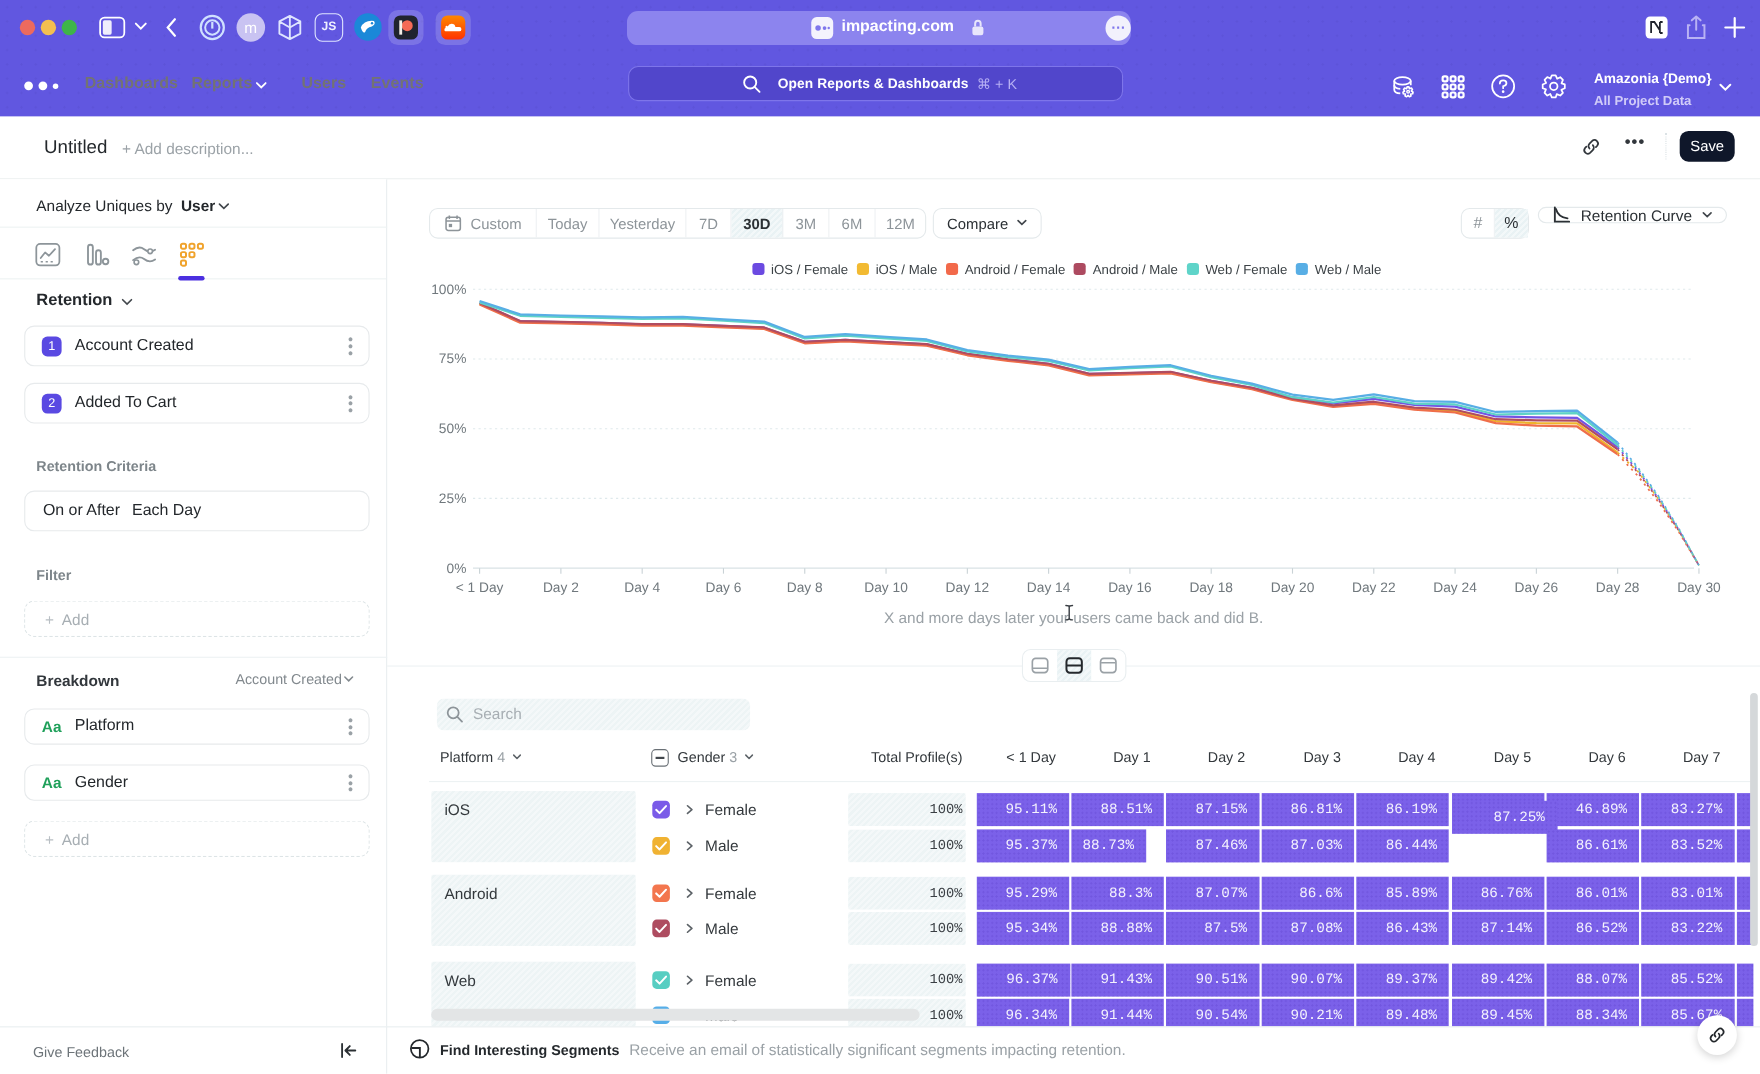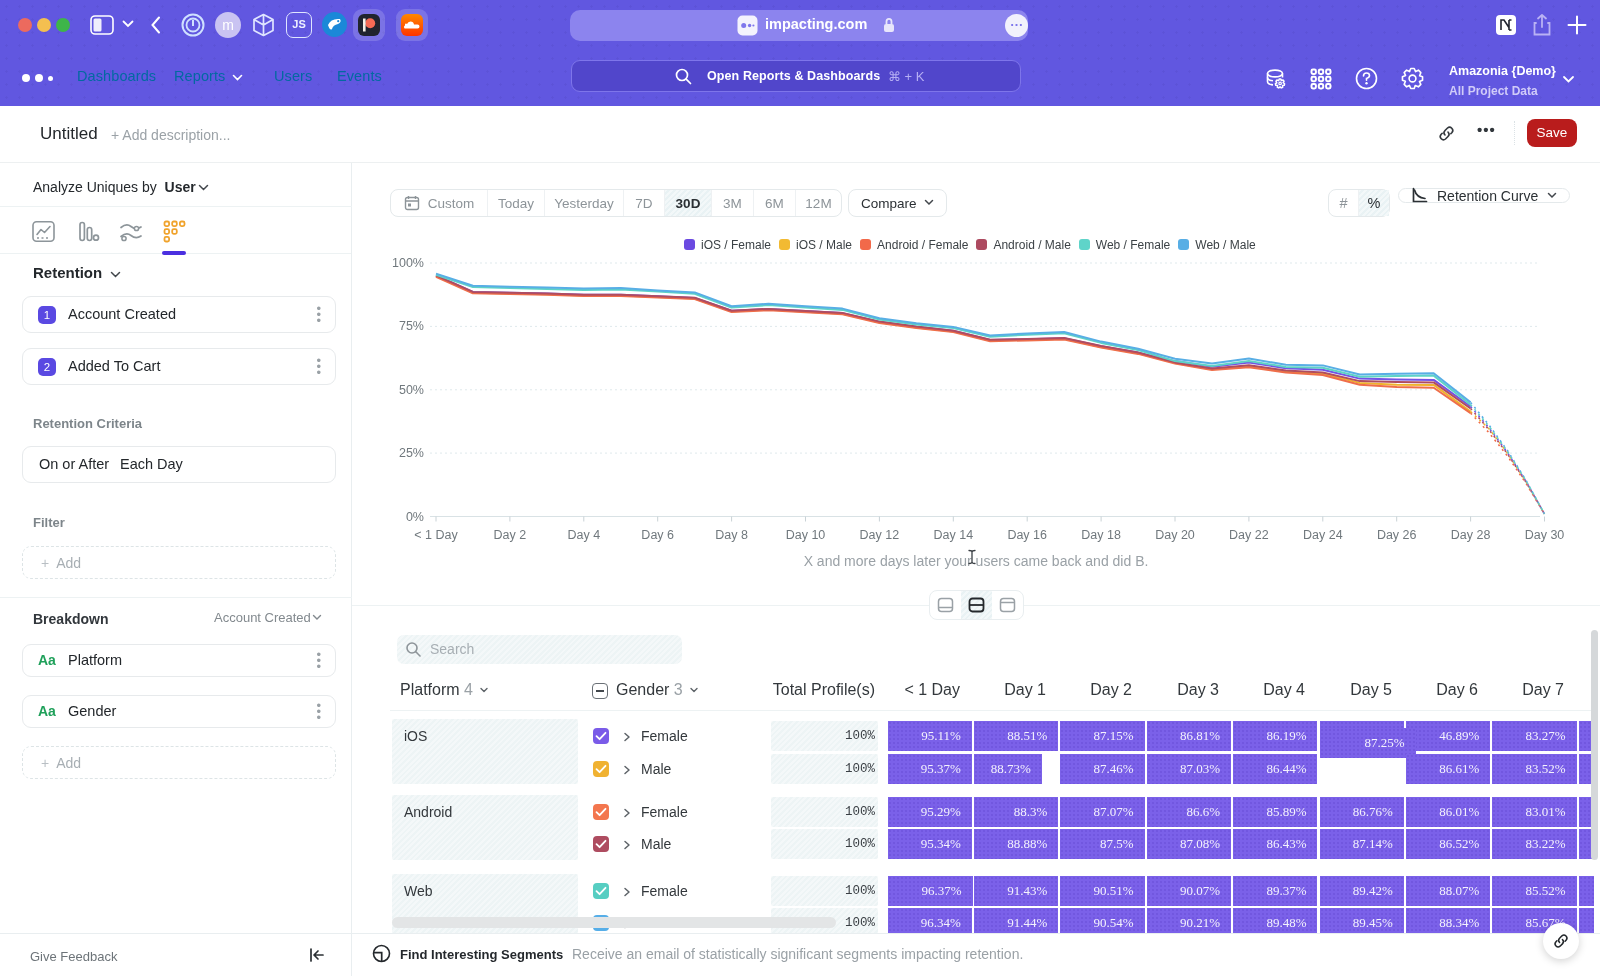--- a/index.html
+++ b/index.html
@@ -9,7 +9,7 @@
   background-image:radial-gradient(rgba(35,25,110,0.07) 1px, transparent 1.2px); background-size:13px 13px; }
 .tl { position:absolute; top:18px; width:14px; height:14px; border-radius:50%; }
 .cicon { position:absolute; top:9px; width:32px; height:32px; border-radius:9px; }
-.navitem { position:absolute; top:68px; color:#0369a1; font-size:14.5px; font-weight:400; letter-spacing:.1px }
+.navitem { position:absolute; top:68px; color:#737373; font-size:14.5px; font-weight:700; letter-spacing:.1px }
 .urlbar { position:absolute; left:570px; top:10px; width:458px; height:31px; background:#8c84ee; border-radius:10px; color:#fff; }
 .searchpill { position:absolute; left:571px; top:60px; width:450px; height:32px; background:#5146cb; border:1px solid #7e75ea; border-radius:9px; }
 

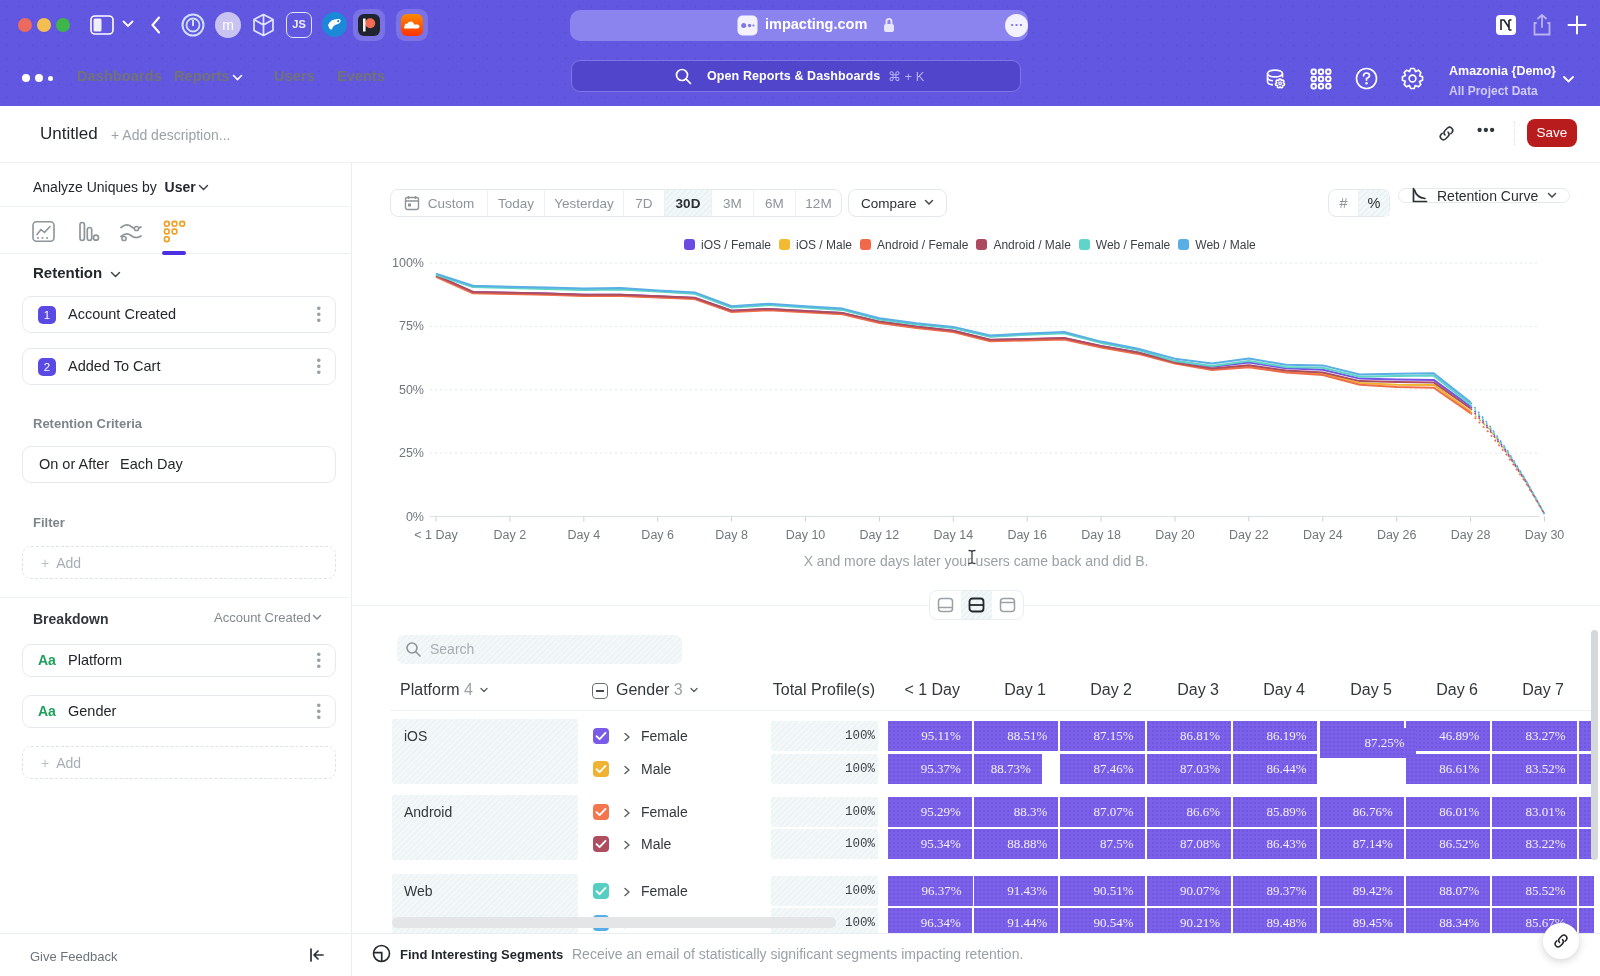--- a/index.html
+++ b/index.html
@@ -14,7 +14,7 @@
 .searchpill { position:absolute; left:571px; top:60px; width:450px; height:32px; background:#5146cb; border:1px solid #7e75ea; border-radius:9px; }
 
 .hdr { position:absolute; left:0; top:106px; width:1600px; height:57px; background:#fff; border-bottom:1px solid #edf0f1; }
-.savebtn { position:absolute; left:1527px; top:119px; width:50px; height:28px; background:#b91c1c; border-radius:8px; color:#fff; font-size:13.5px; text-align:center; line-height:28px; }
+.savebtn { position:absolute; left:1527px; top:119px; width:50px; height:28px; background:#0f172a; border-radius:8px; color:#fff; font-size:13.5px; text-align:center; line-height:28px; }
 
 .sidebar { position:absolute; left:0; top:163px; width:352px; height:770px; background:#fff; border-right:1px solid #e9eef0; }
 .sb-div { position:absolute; left:0; width:352px; border-top:1px solid #edf2f3; }

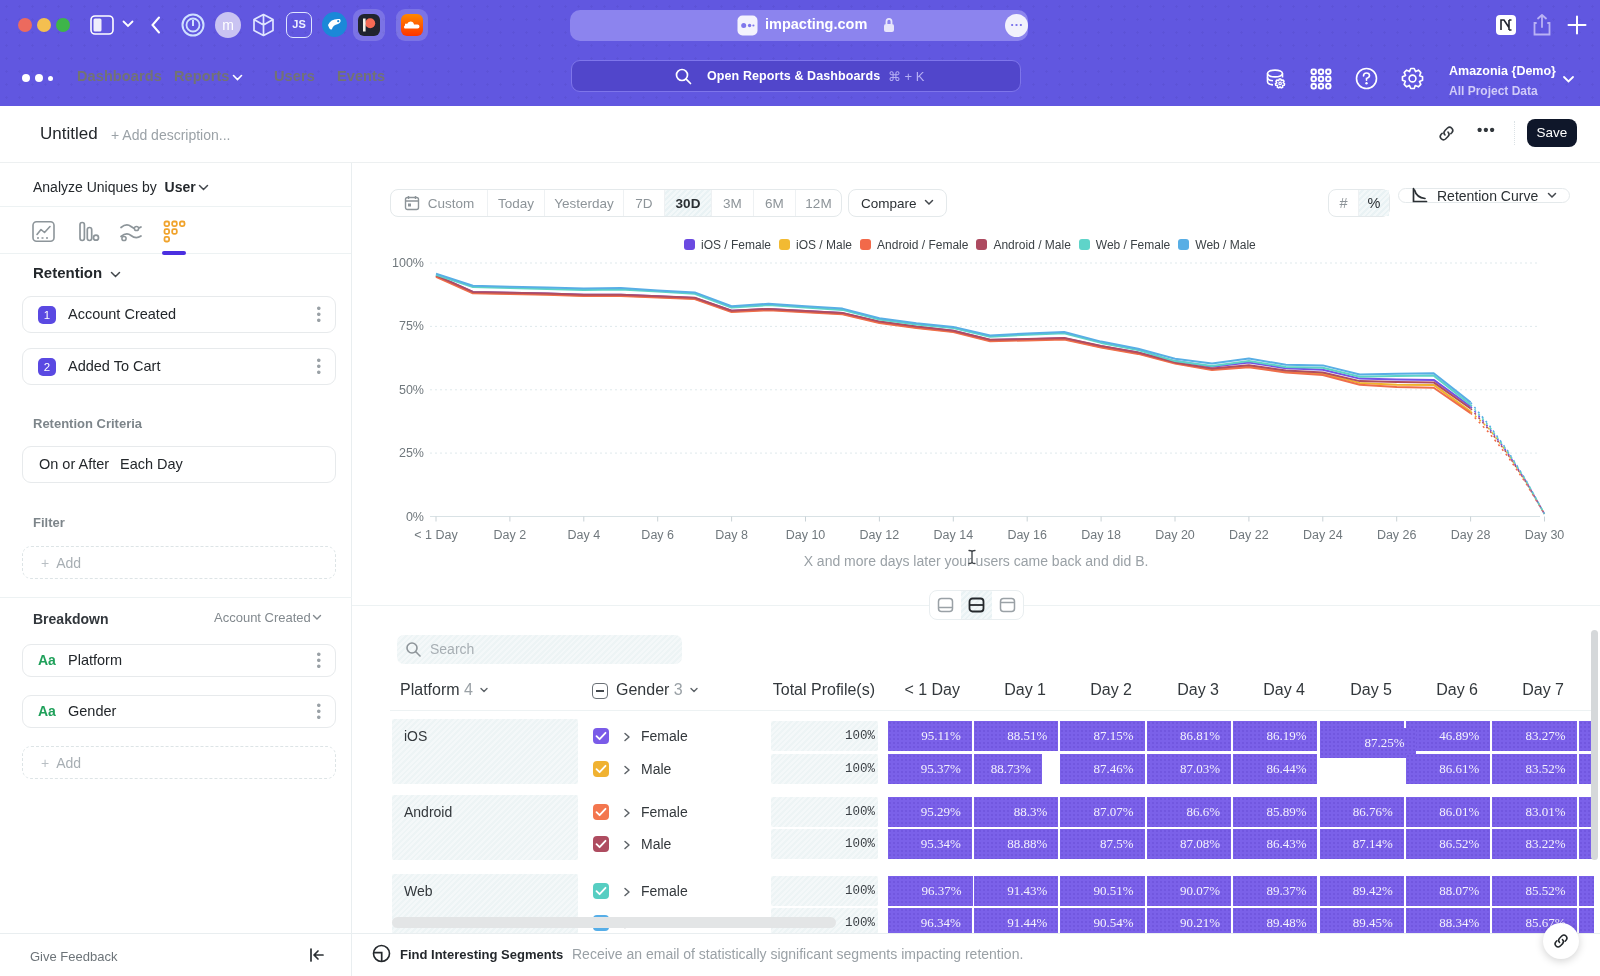--- a/index.html
+++ b/index.html
@@ -45,7 +45,7 @@
 .procell span { font-family:"Liberation Mono",monospace; font-size:12.5px; color:#3a3f44; line-height:30px; margin-right:3px; }
 .pcell { position:absolute; overflow:hidden; background:#7b61e9; background-image:radial-gradient(rgba(80,50,190,0.22) 1px, transparent 1.1px); background-size:4px 4px; text-align:right; }
 .pcell span { font-family:Liberation Serif, serif; font-size:13px; color:#f4f2fd; line-height:30px; margin-right:11px; }
-.thead { position:absolute; font-size:16px; }
+.thead { position:absolute; font-size:13px; }
 .thead .td { color:#33383c; }
 .thead .tg { color:#9aa1a6; }
 

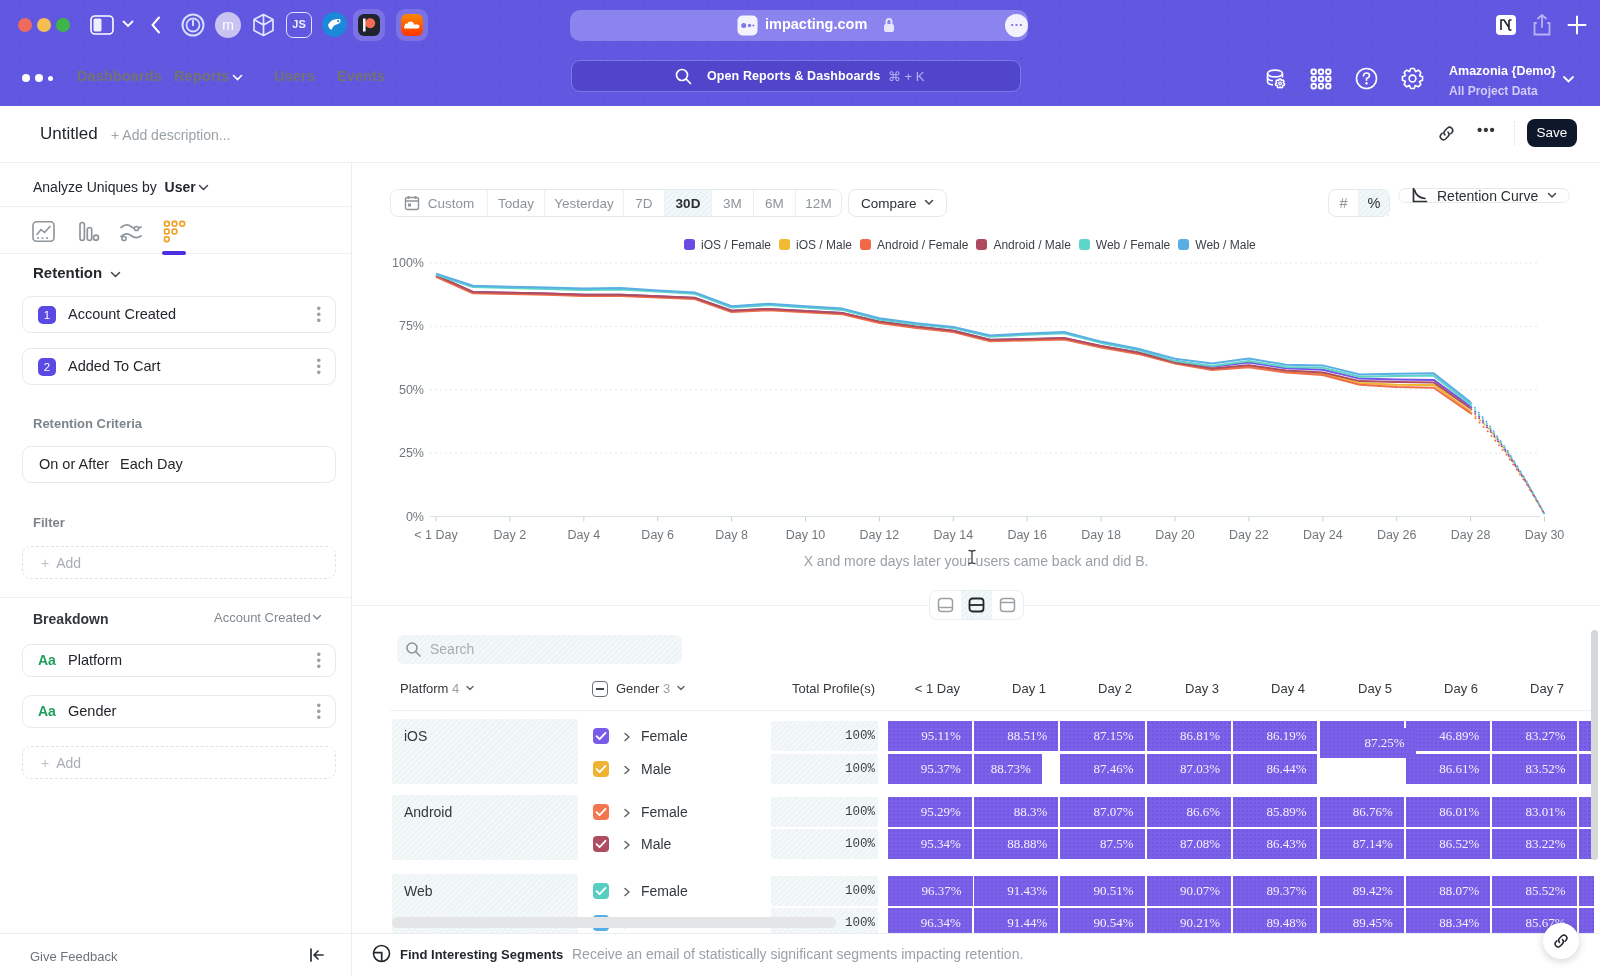--- a/index.html
+++ b/index.html
@@ -44,7 +44,7 @@
 .procell { position:absolute; text-align:right; }
 .procell span { font-family:"Liberation Mono",monospace; font-size:12.5px; color:#3a3f44; line-height:30px; margin-right:3px; }
 .pcell { position:absolute; overflow:hidden; background:#7b61e9; background-image:radial-gradient(rgba(80,50,190,0.22) 1px, transparent 1.1px); background-size:4px 4px; text-align:right; }
-.pcell span { font-family:Liberation Serif, serif; font-size:13px; color:#f4f2fd; line-height:30px; margin-right:11px; }
+.pcell span { font-family:Liberation Mono, monospace; font-size:13px; color:#f4f2fd; line-height:30px; margin-right:11px; }
 .thead { position:absolute; font-size:13px; }
 .thead .td { color:#33383c; }
 .thead .tg { color:#9aa1a6; }

